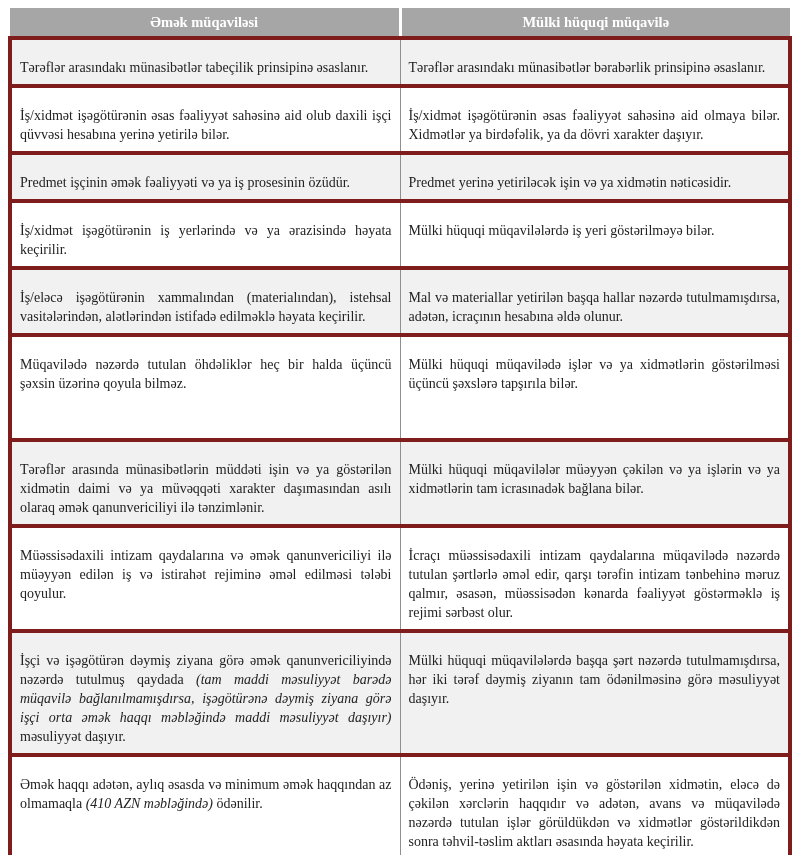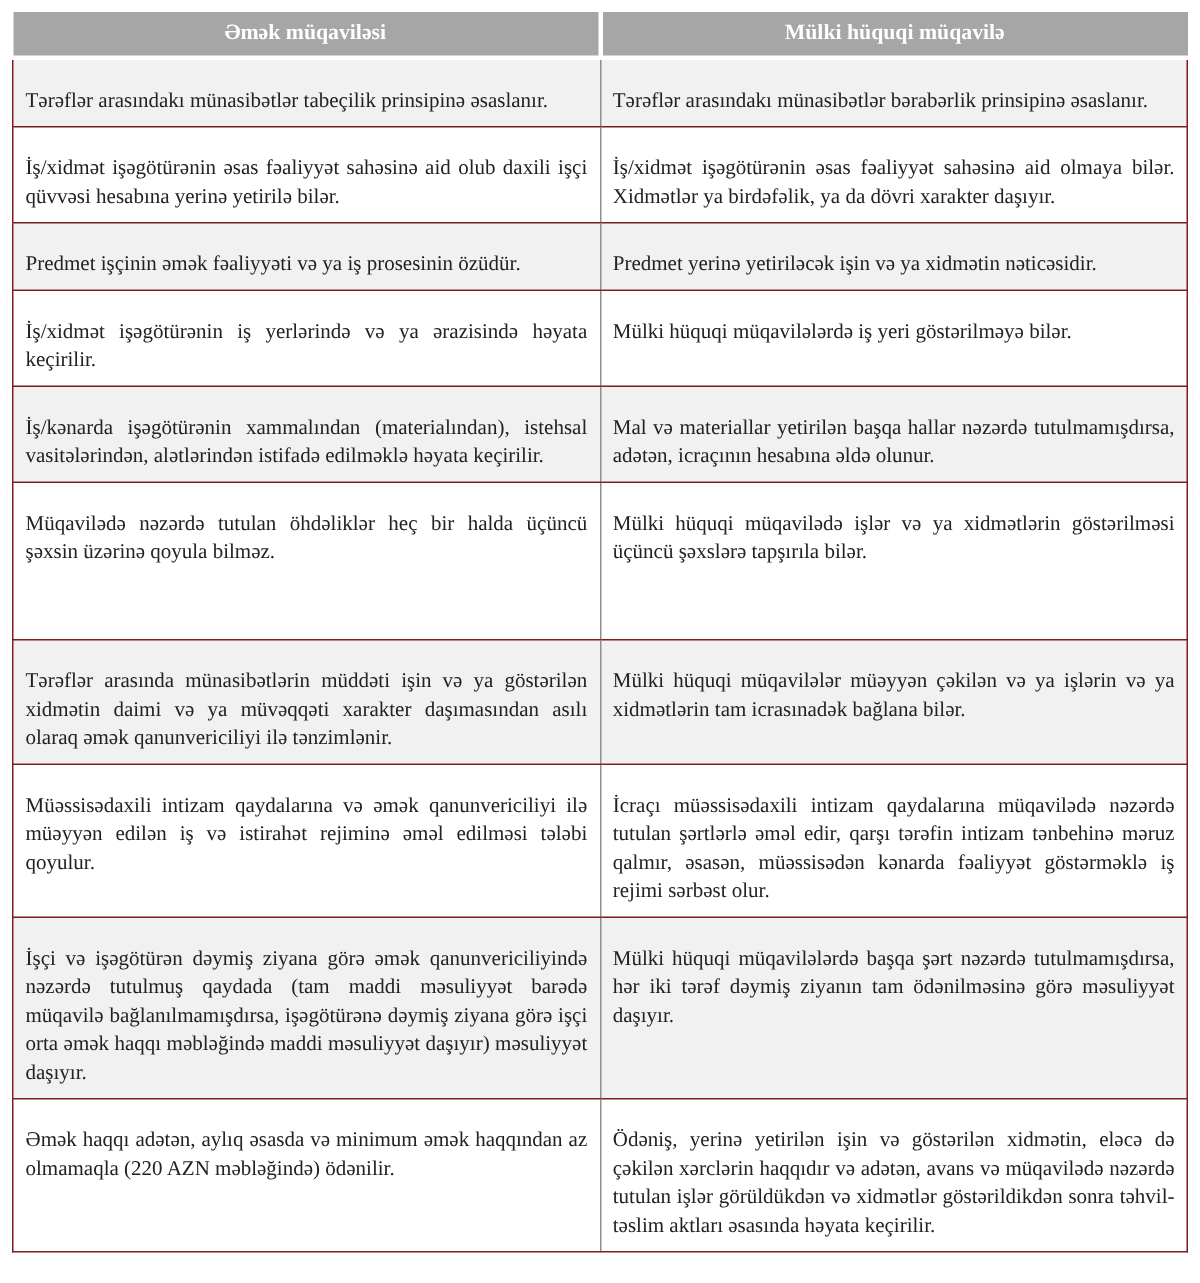--- a/index.html
+++ b/index.html
@@ -43,7 +43,7 @@
     text-align: justify;
     padding: 18px 8px 7px 8px;
     box-sizing: border-box;
-    border: 1px solid #7f1d1d;
+    border: 4px solid #7f1d1d;
   }
   table.cmp td.c-left  { border-right: 1px solid #8f8f8f; }
   table.cmp td.c-right { border-left: 1px solid #8f8f8f; }

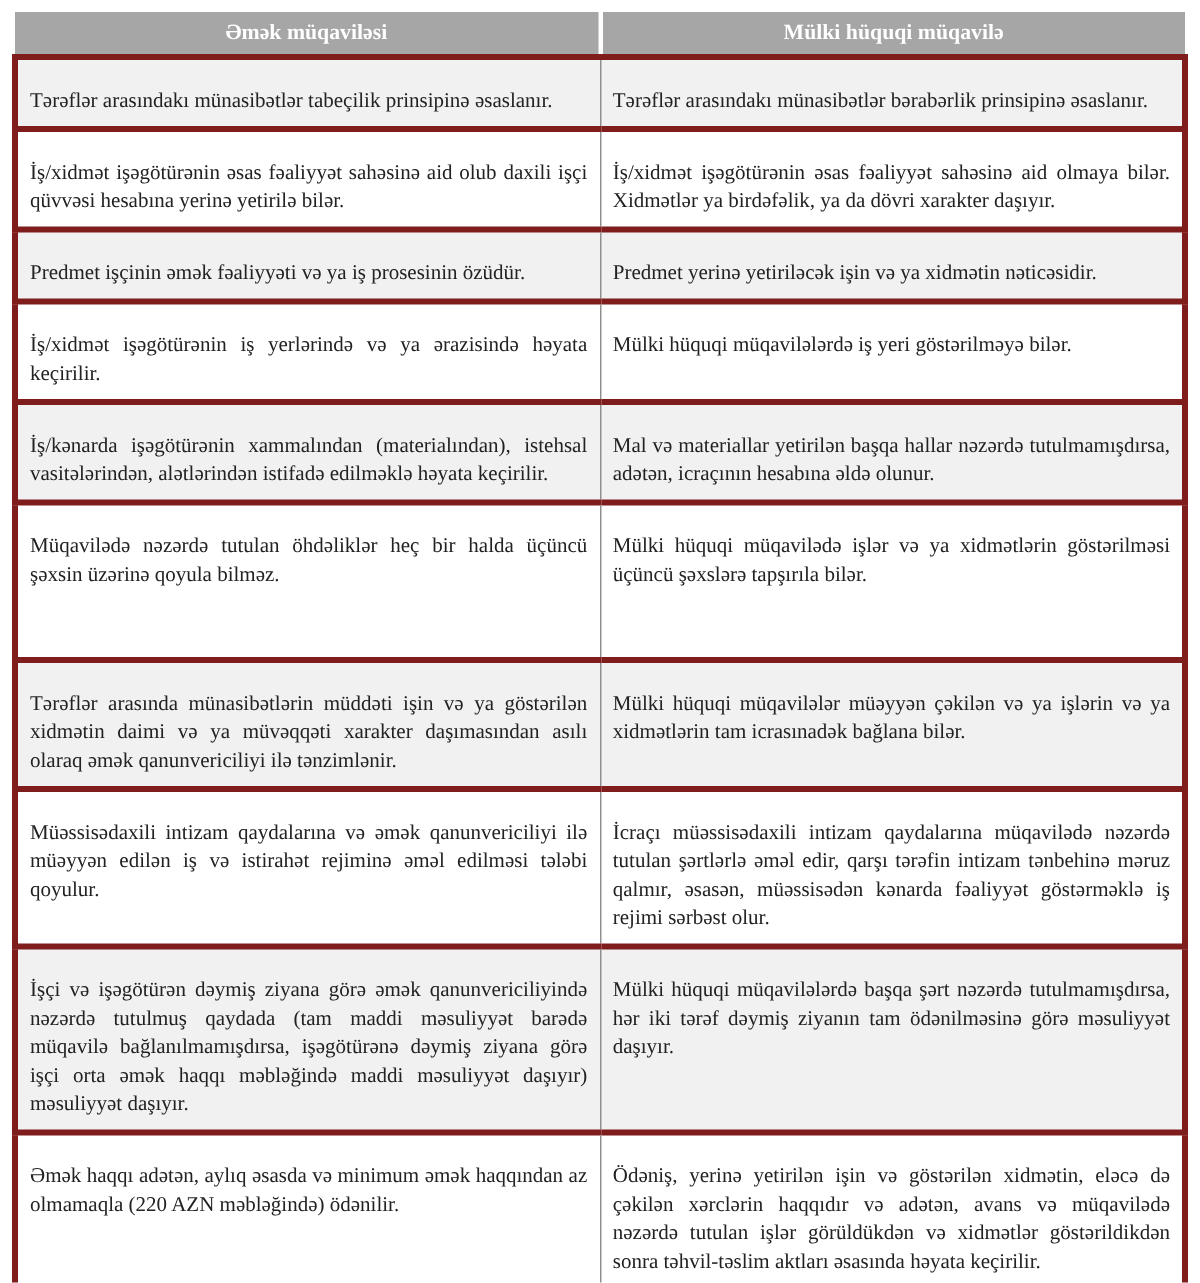--- a/index.html
+++ b/index.html
@@ -83,7 +83,7 @@
         <td class="c-right">Mülki hüquqi müqavilələrdə iş yeri göstərilməyə bilər.</td>
       </tr>
       <tr>
-        <td class="c-left">İş/kənarda işəgötürənin xammalından (materialından), istehsal vasitələrindən, alətlərindən istifadə edilməklə həyata keçirilir.</td>
+        <td class="c-left">İş/eləcə işəgötürənin xammalından (materialından), istehsal vasitələrindən, alətlərindən istifadə edilməklə həyata keçirilir.</td>
         <td class="c-right">Mal və materiallar yetirilən başqa hallar nəzərdə tutulmamışdırsa, adətən, icraçının hesabına əldə olunur.</td>
       </tr>
       <tr>

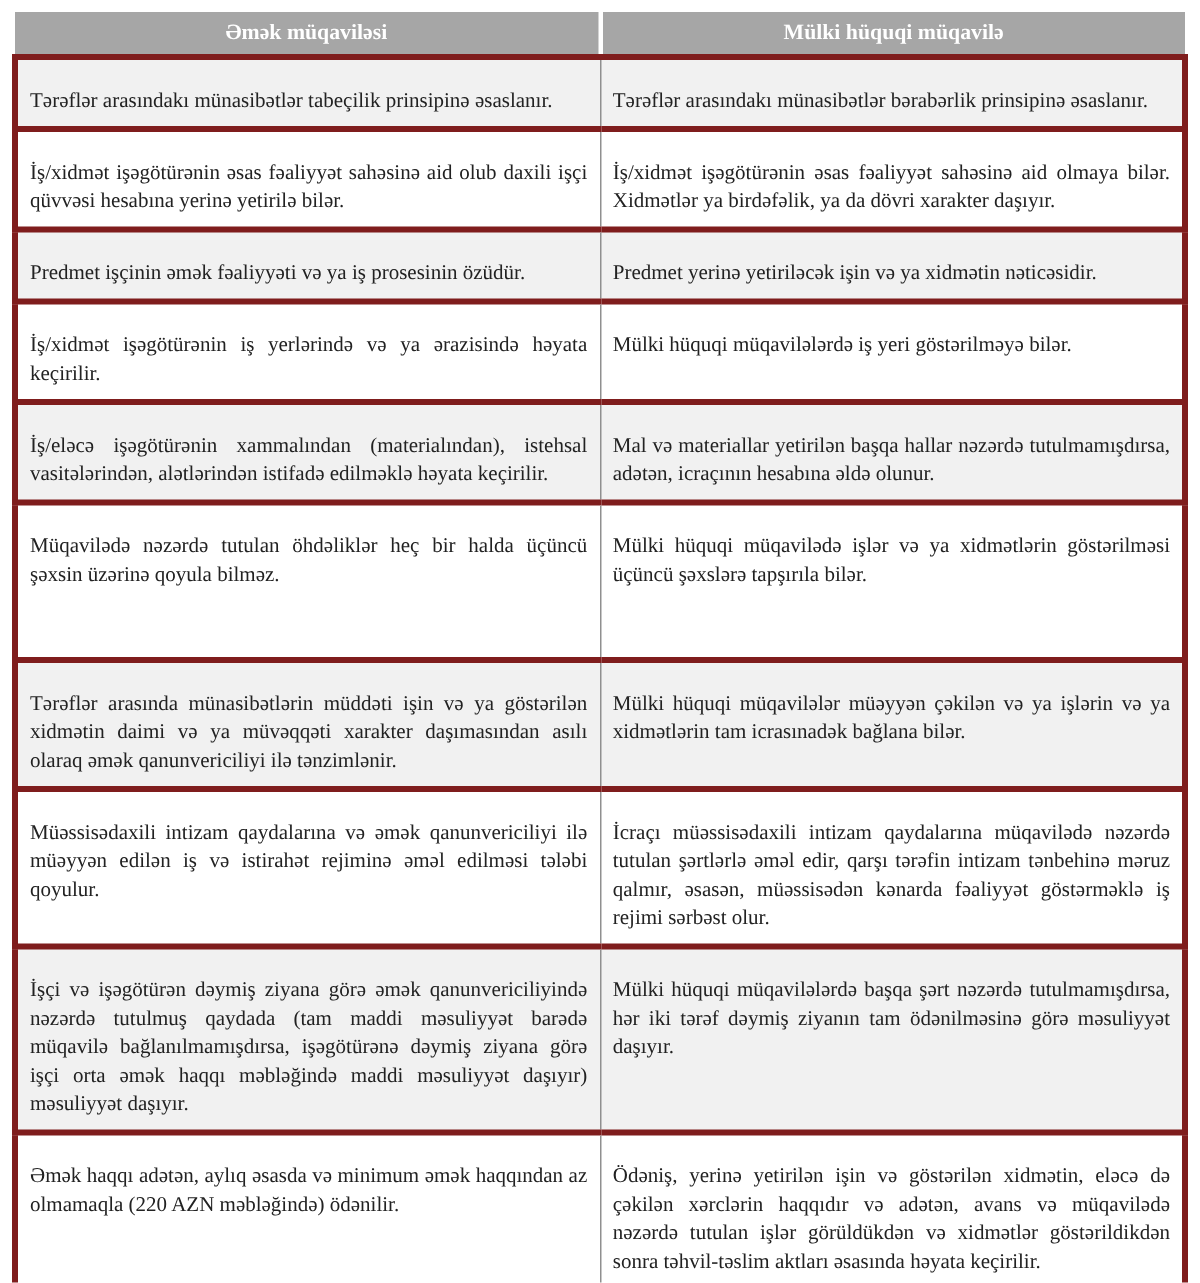--- a/index.html
+++ b/index.html
@@ -52,7 +52,7 @@
   table.cmp tbody tr:nth-child(4) td { height: 48px; }
   table.cmp tbody tr:nth-child(6) td { height: 105px; }
   table.cmp tbody tr:nth-child(8) td { height: 100px; font-family: Liberation Serif, serif; }
-  .it { }
+  .it { font-style: italic; }
 </style>
 </head>
 <body>

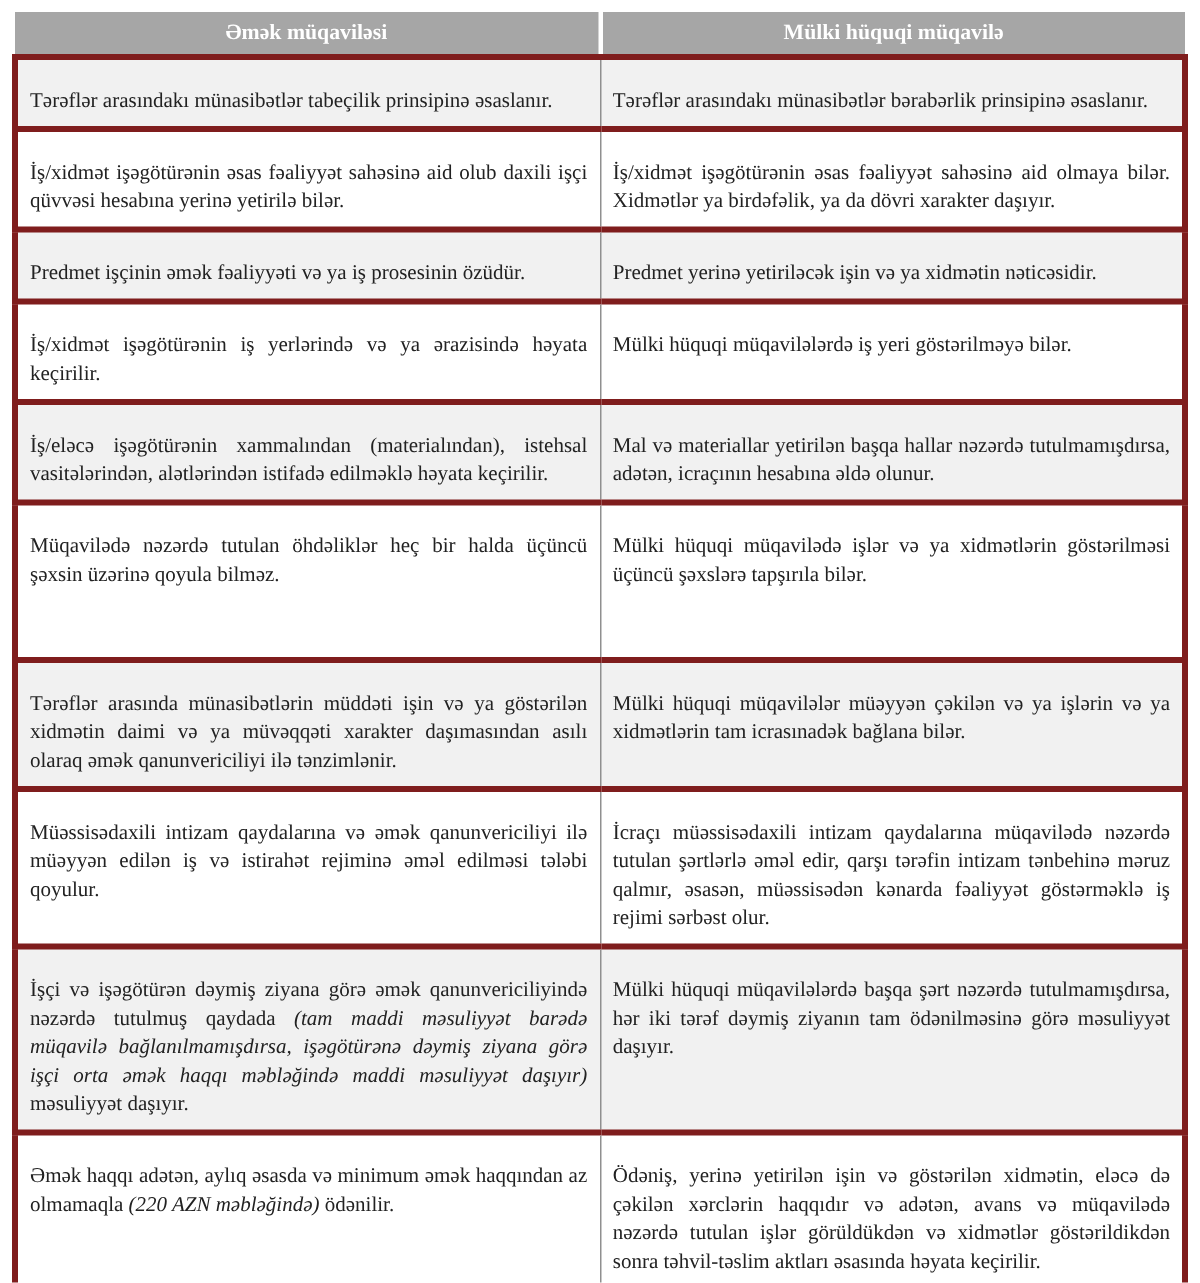--- a/index.html
+++ b/index.html
@@ -103,7 +103,7 @@
         <td class="c-right">Mülki hüquqi müqavilələrdə başqa şərt nəzərdə tutulmamışdırsa, hər iki tərəf dəymiş ziyanın tam ödənilməsinə görə məsuliyyət daşıyır.</td>
       </tr>
       <tr>
-        <td class="c-left"><span>Əmək haqqı adətən, aylıq əsasda və minimum əmək haqqından az olmamaqla </span><span class="it">(220 AZN məbləğində)</span><span> ödənilir.</span></td>
+        <td class="c-left"><span>Əmək haqqı adətən, aylıq əsasda və minimum əmək haqqından az olmamaqla </span><span class="it">(410 AZN məbləğində)</span><span> ödənilir.</span></td>
         <td class="c-right">Ödəniş, yerinə yetirilən işin və göstərilən xidmətin, eləcə də çəkilən xərclərin haqqıdır və adətən, avans və müqavilədə nəzərdə tutulan işlər görüldükdən və xidmətlər göstərildikdən sonra təhvil-təslim aktları əsasında həyata keçirilir.</td>
       </tr>
     </tbody>

